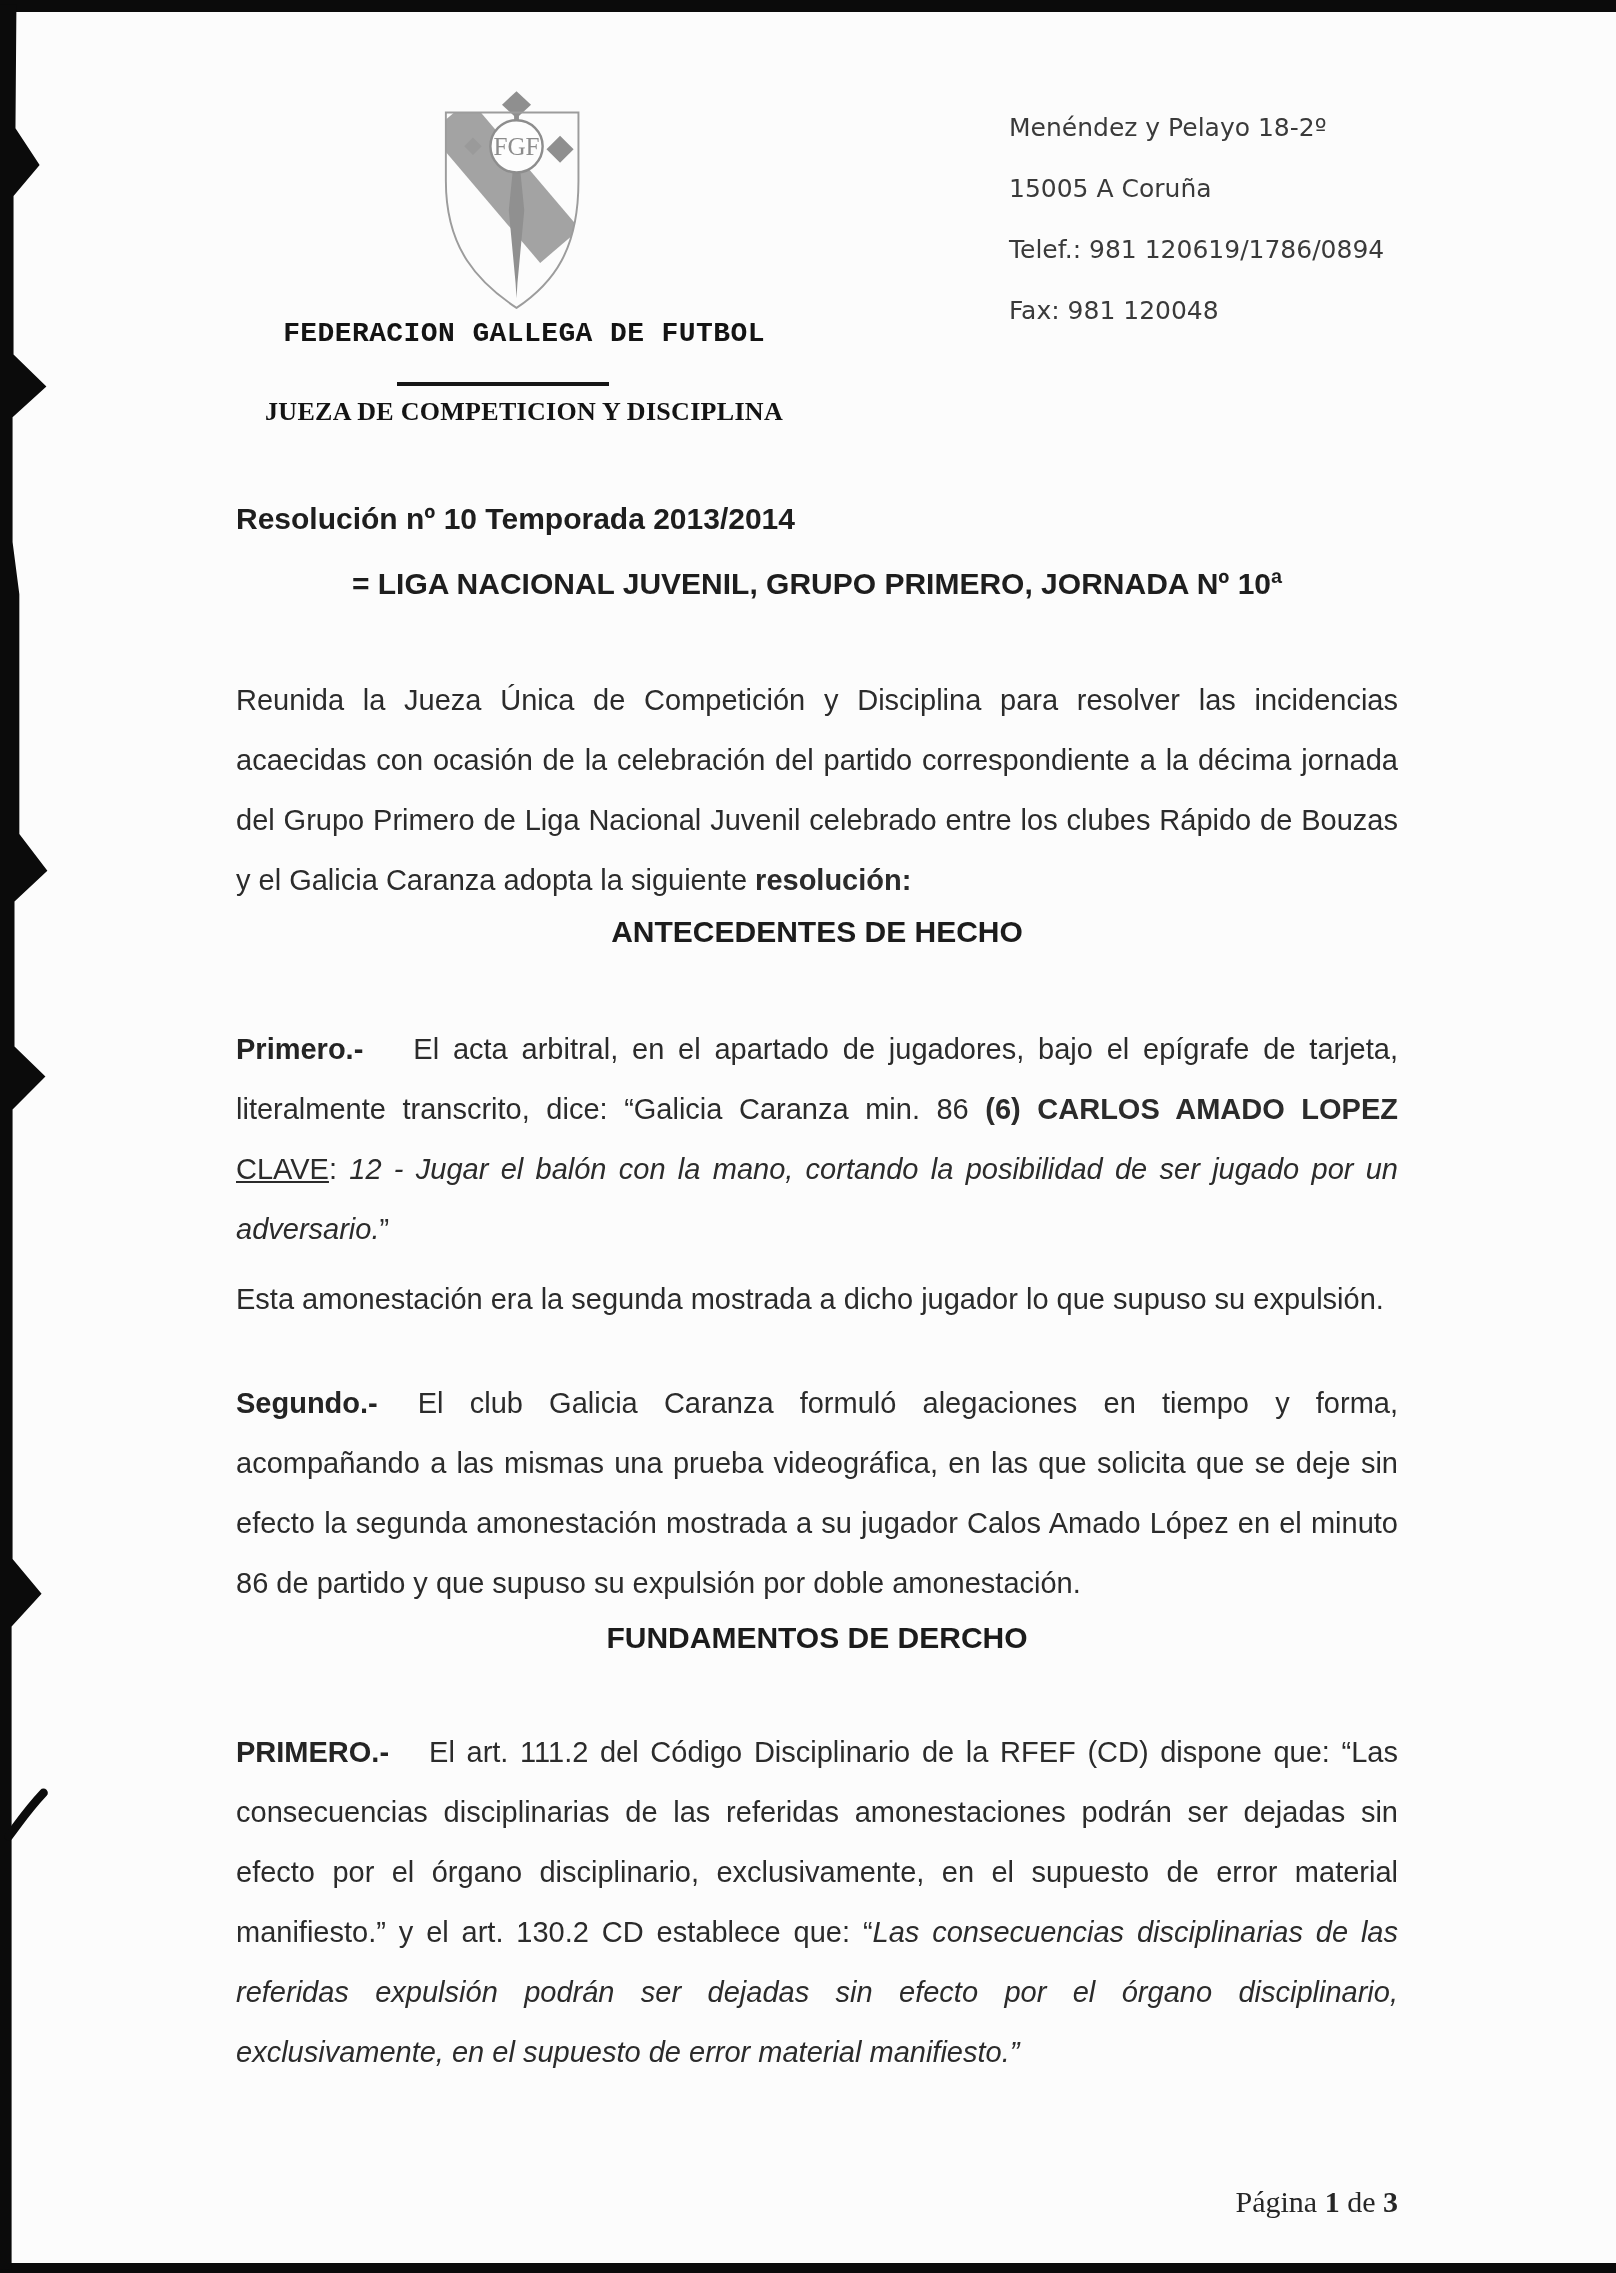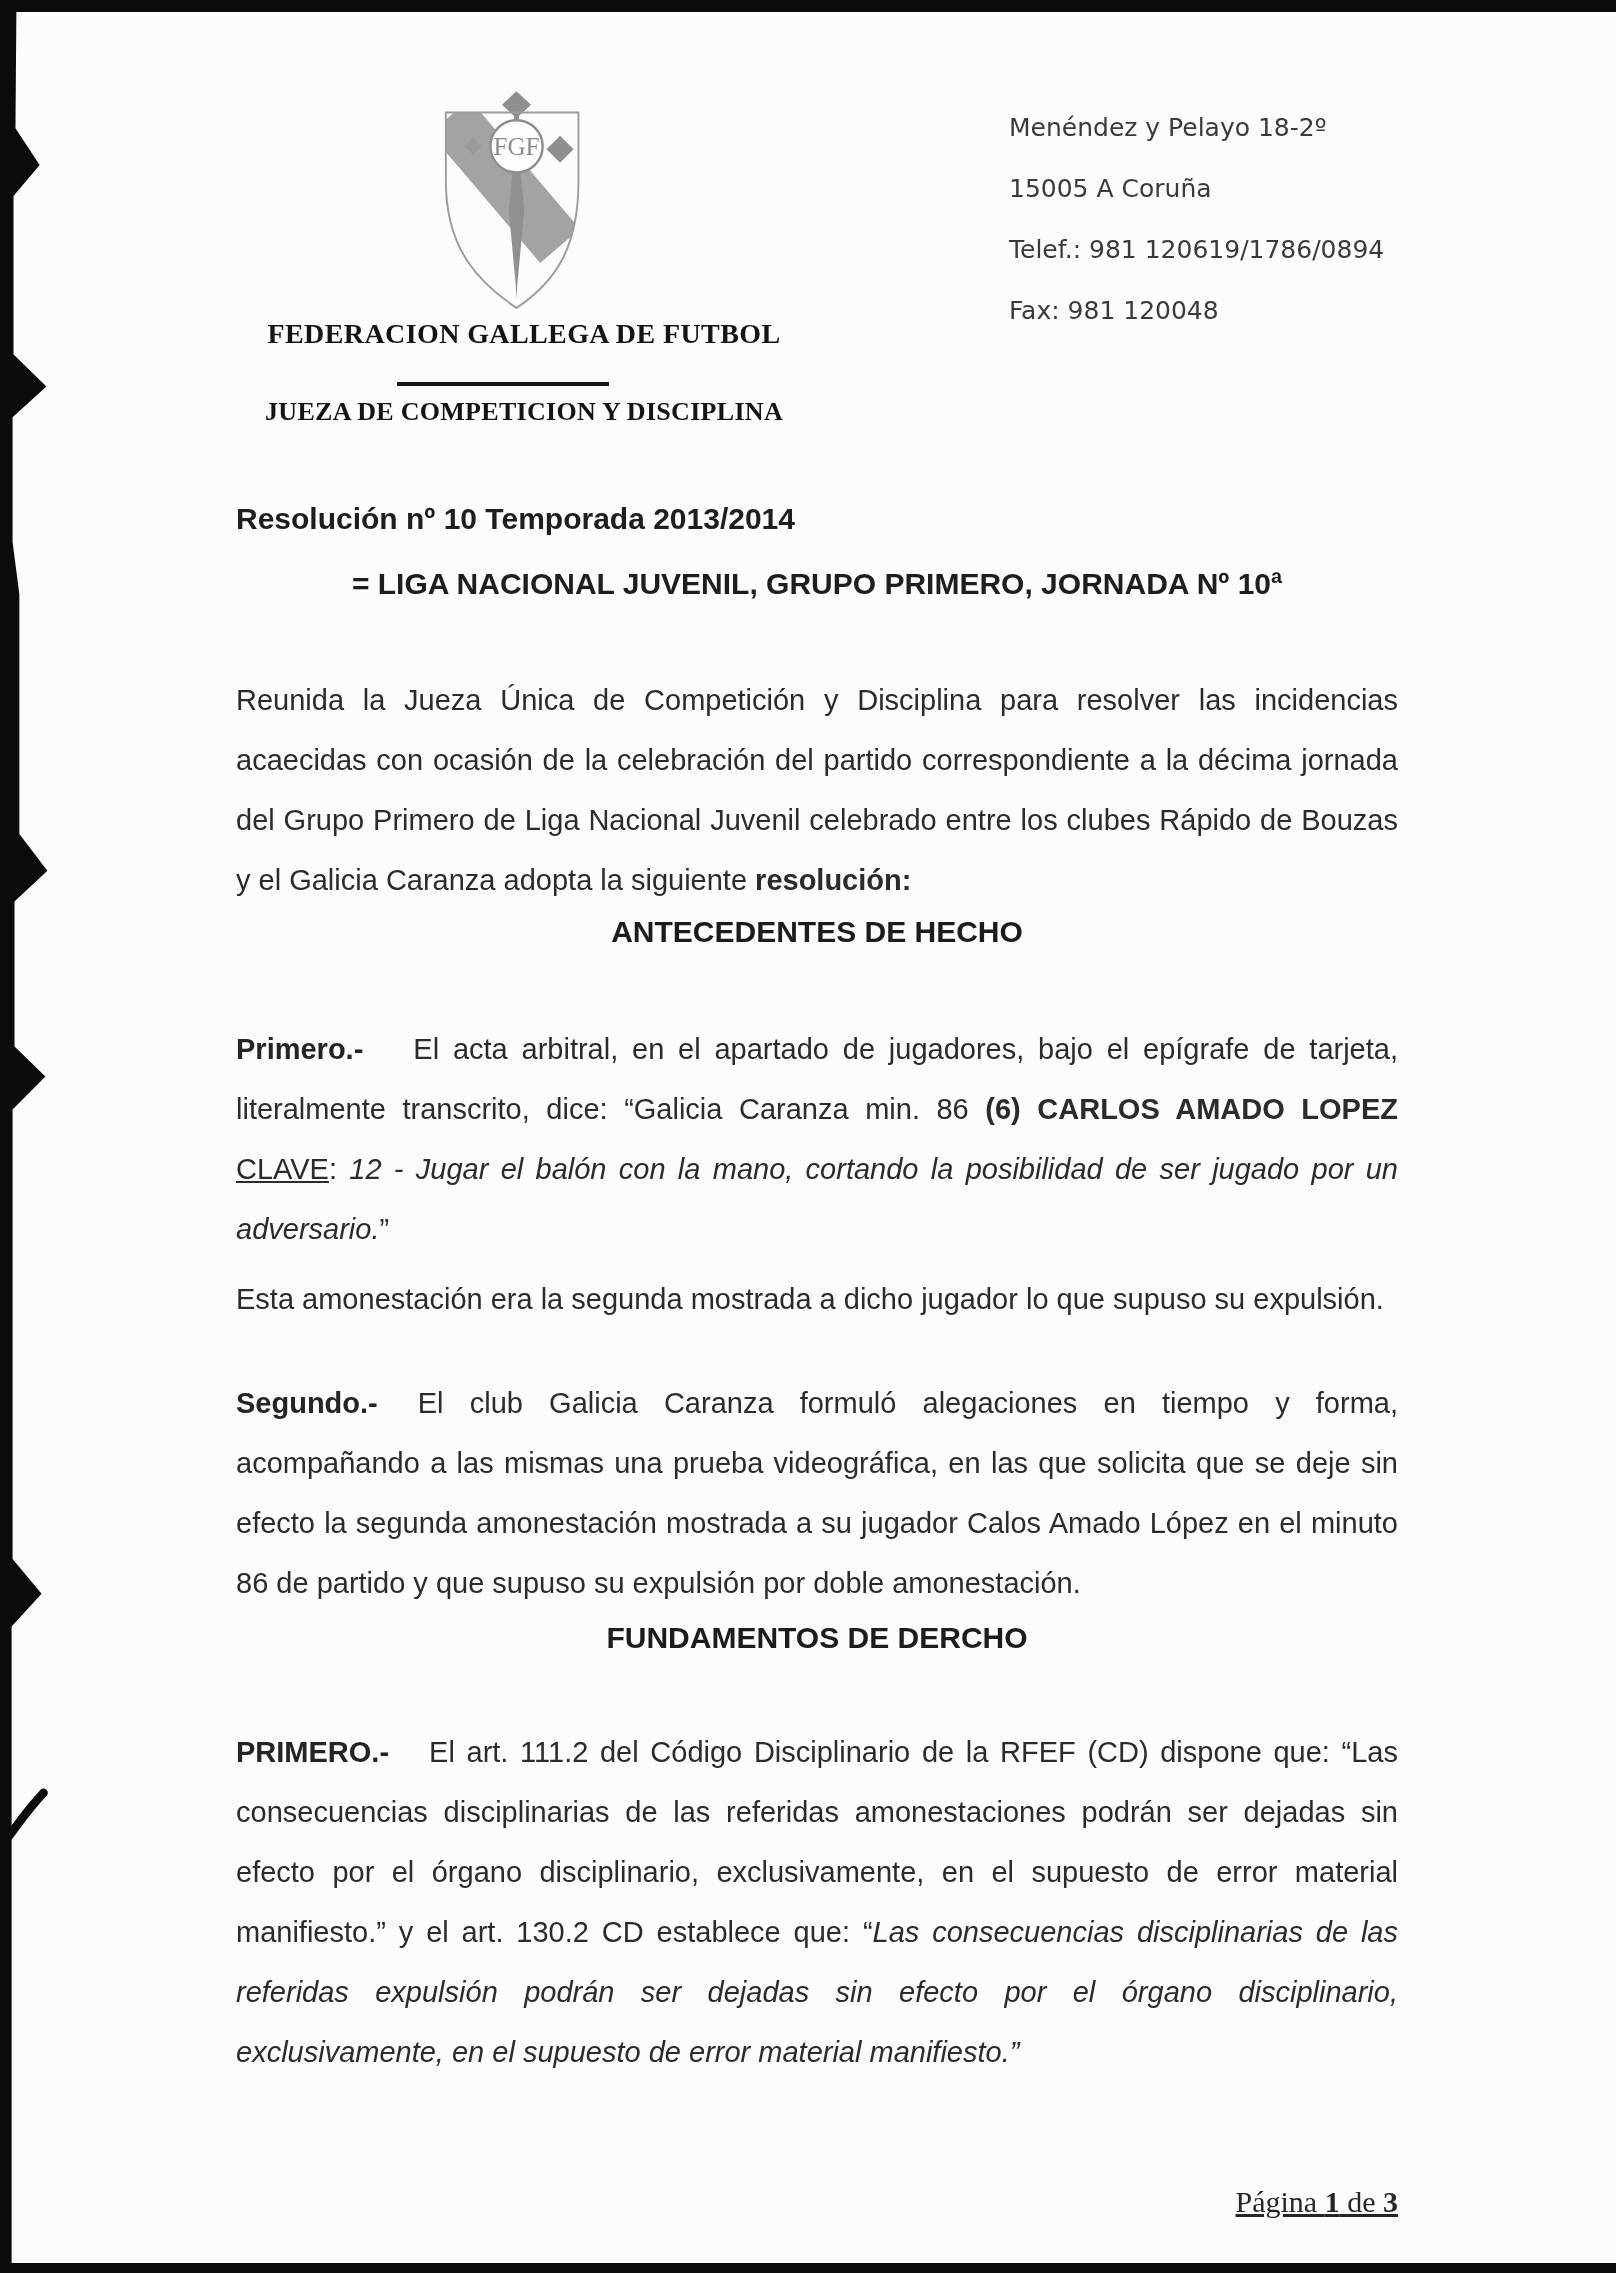--- a/index.html
+++ b/index.html
@@ -21,7 +21,7 @@
   .logo{position:absolute;left:442px;top:89px;}
   .org-name{
     position:absolute;left:136px;top:318px;width:776px;
-    text-align:center;font-family:Liberation Serif, serif;
+    text-align:center;font-family:Liberation Mono, monospace;
     font-weight:bold;font-size:28px;color:#141414;letter-spacing:0.4px;
   }
   .org-divider{position:absolute;left:397px;top:382px;width:212px;height:3.9px;background:#161616;}

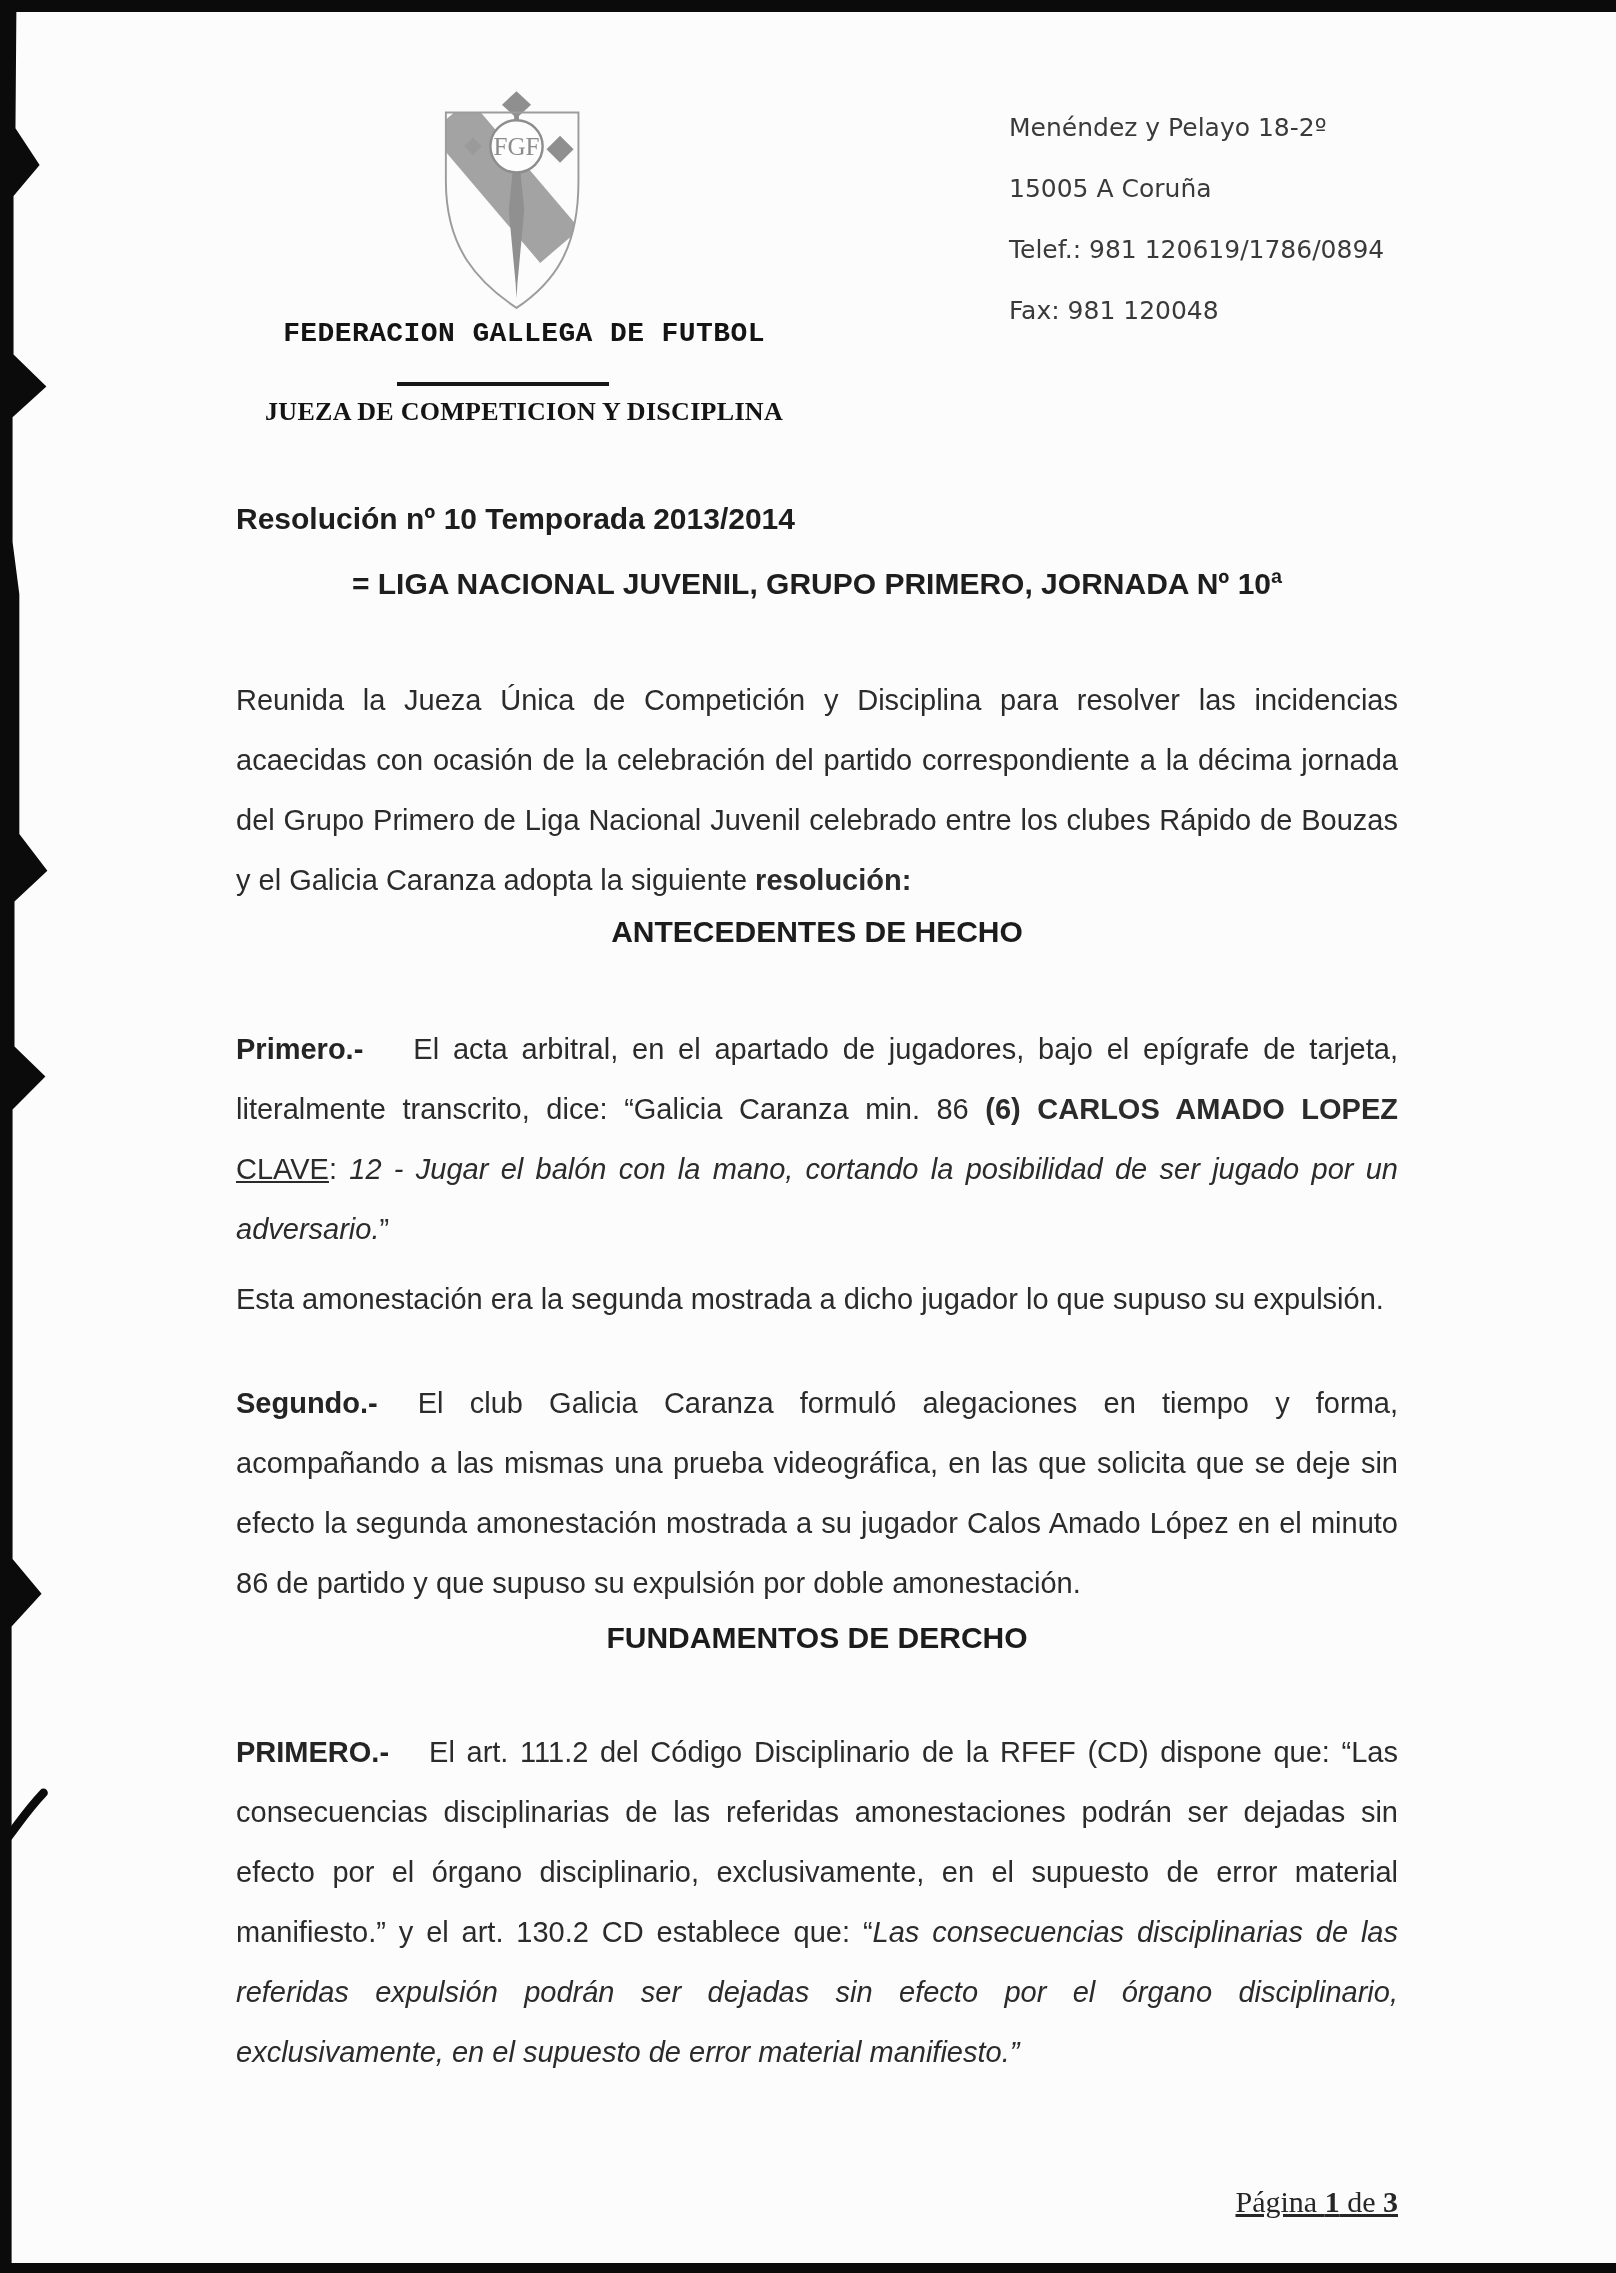--- a/index.html
+++ b/index.html
@@ -62,7 +62,7 @@
   .footer{
     position:absolute;left:236px;top:2185px;width:1162px;
     text-align:right;font-family:"Liberation Serif","DejaVu Serif",serif;
-    font-size:30px;color:#262626;text-decoration:underline;
+    font-size:30px;color:#262626;
   }
   .footer .num{font-weight:bold;}
 </style>

